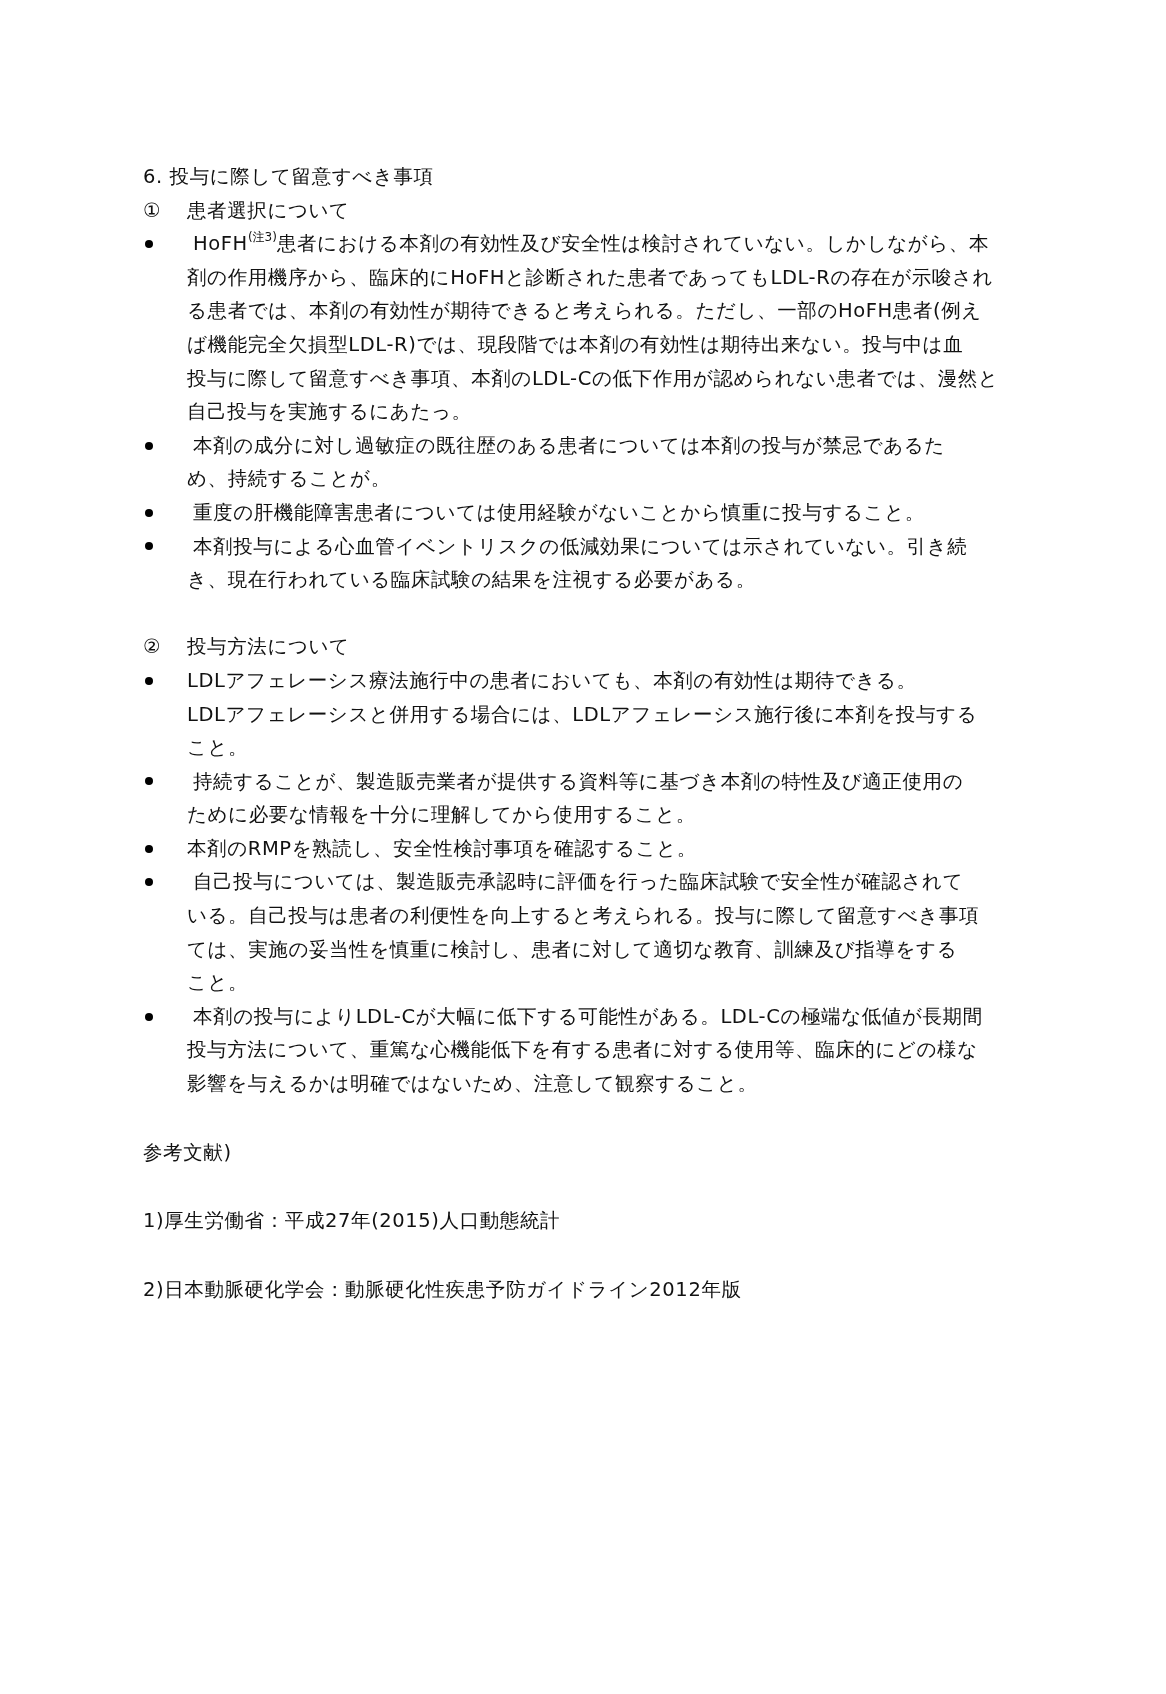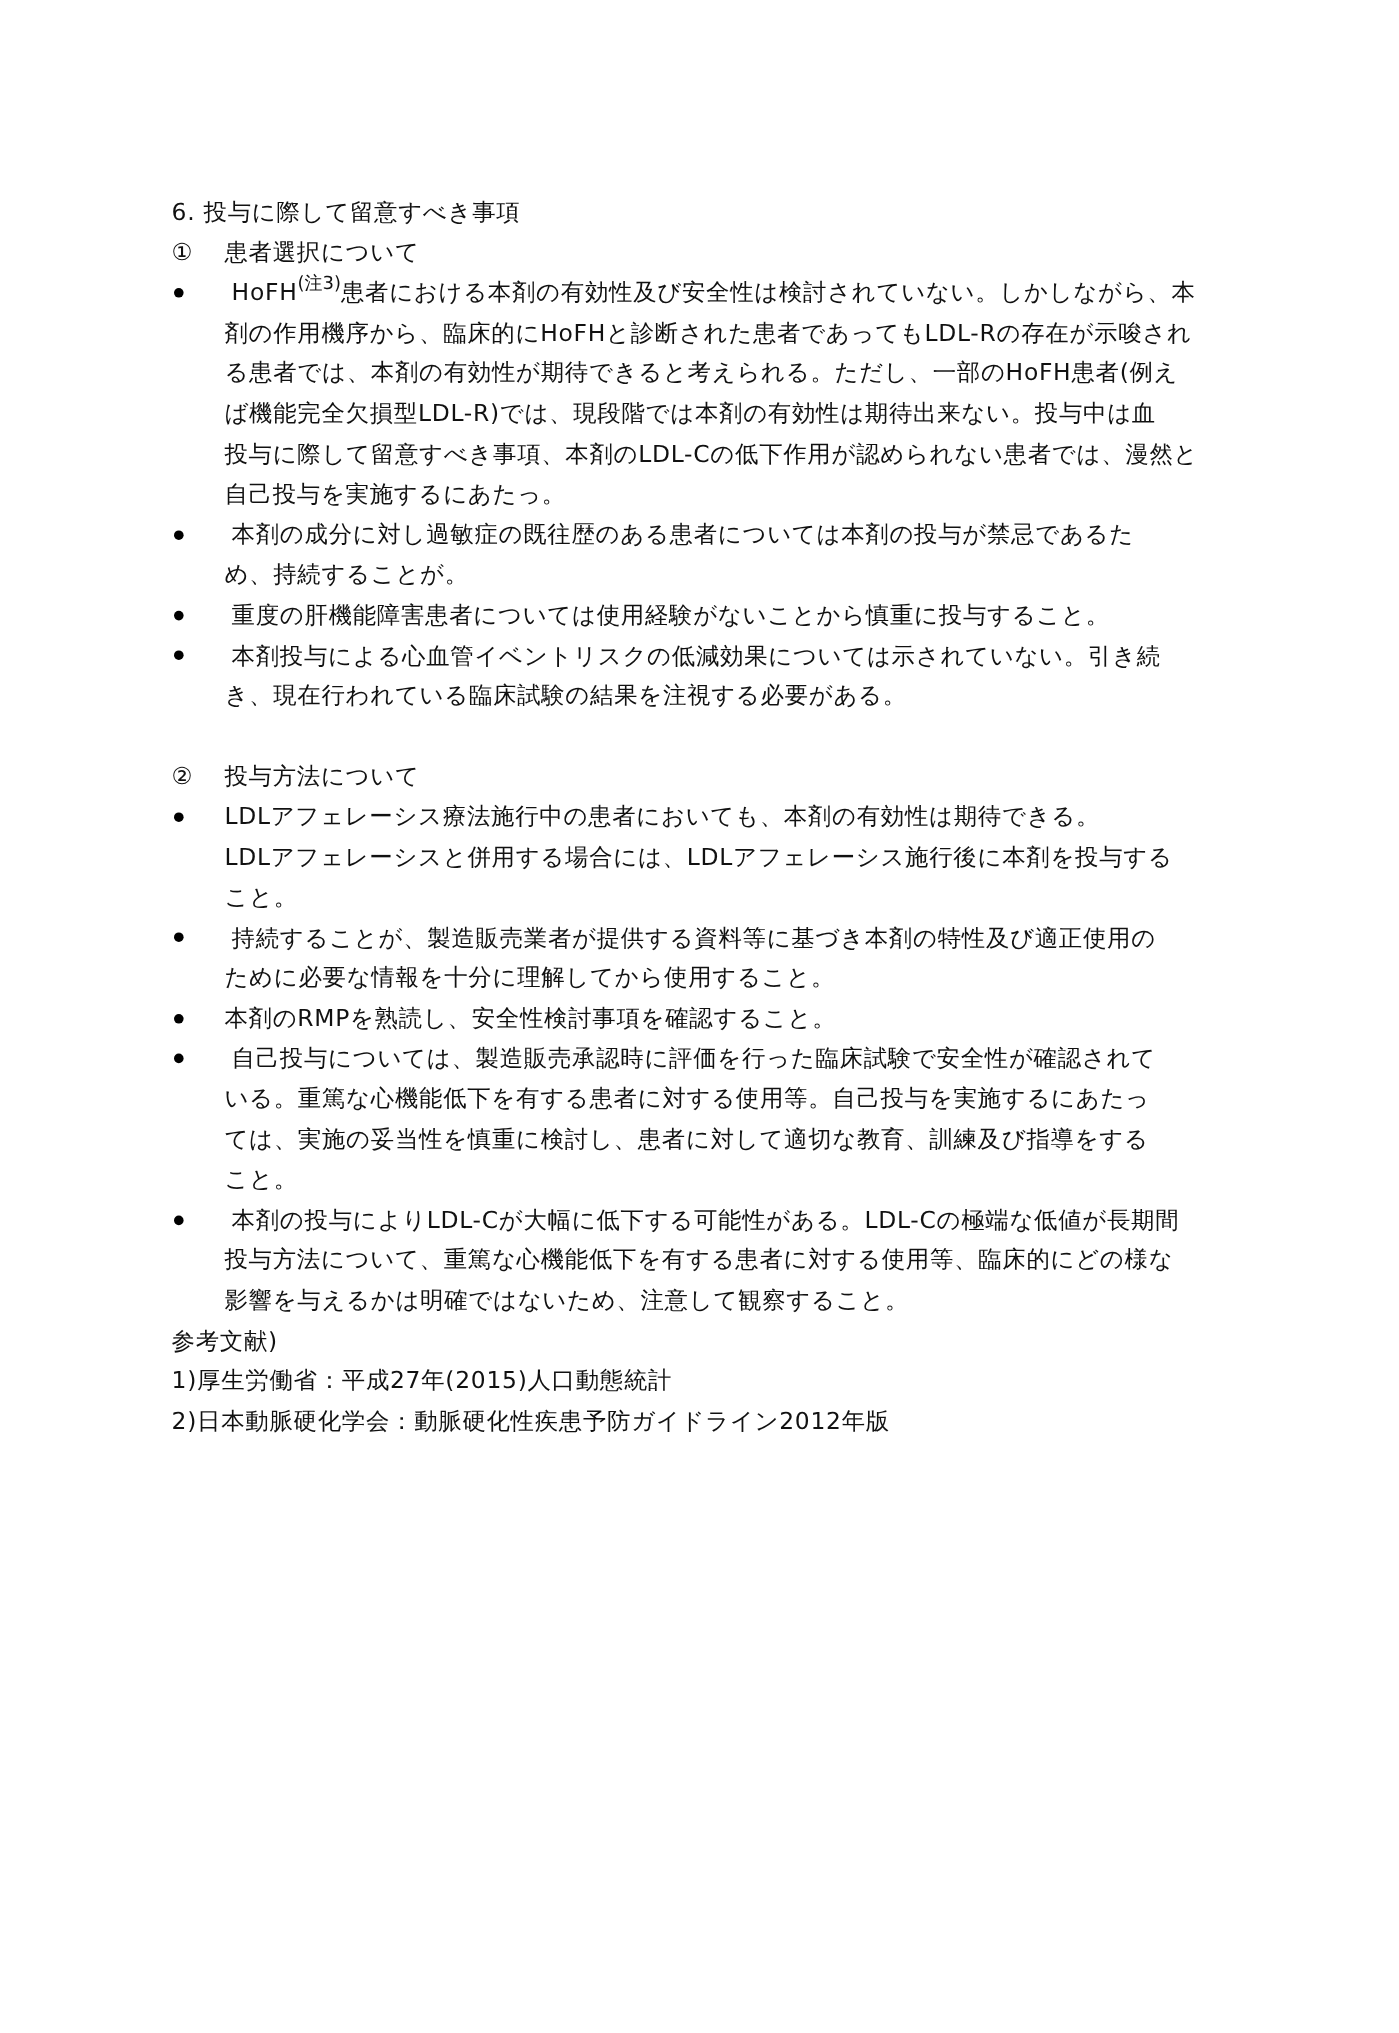--- a/index.html
+++ b/index.html
@@ -67,7 +67,7 @@
       padding-left: 6px;
     }
     sup {
-      font-size: 15px;
+      font-size: 12px;
       line-height: 0;
       vertical-align: 9px;
       letter-spacing: 0;

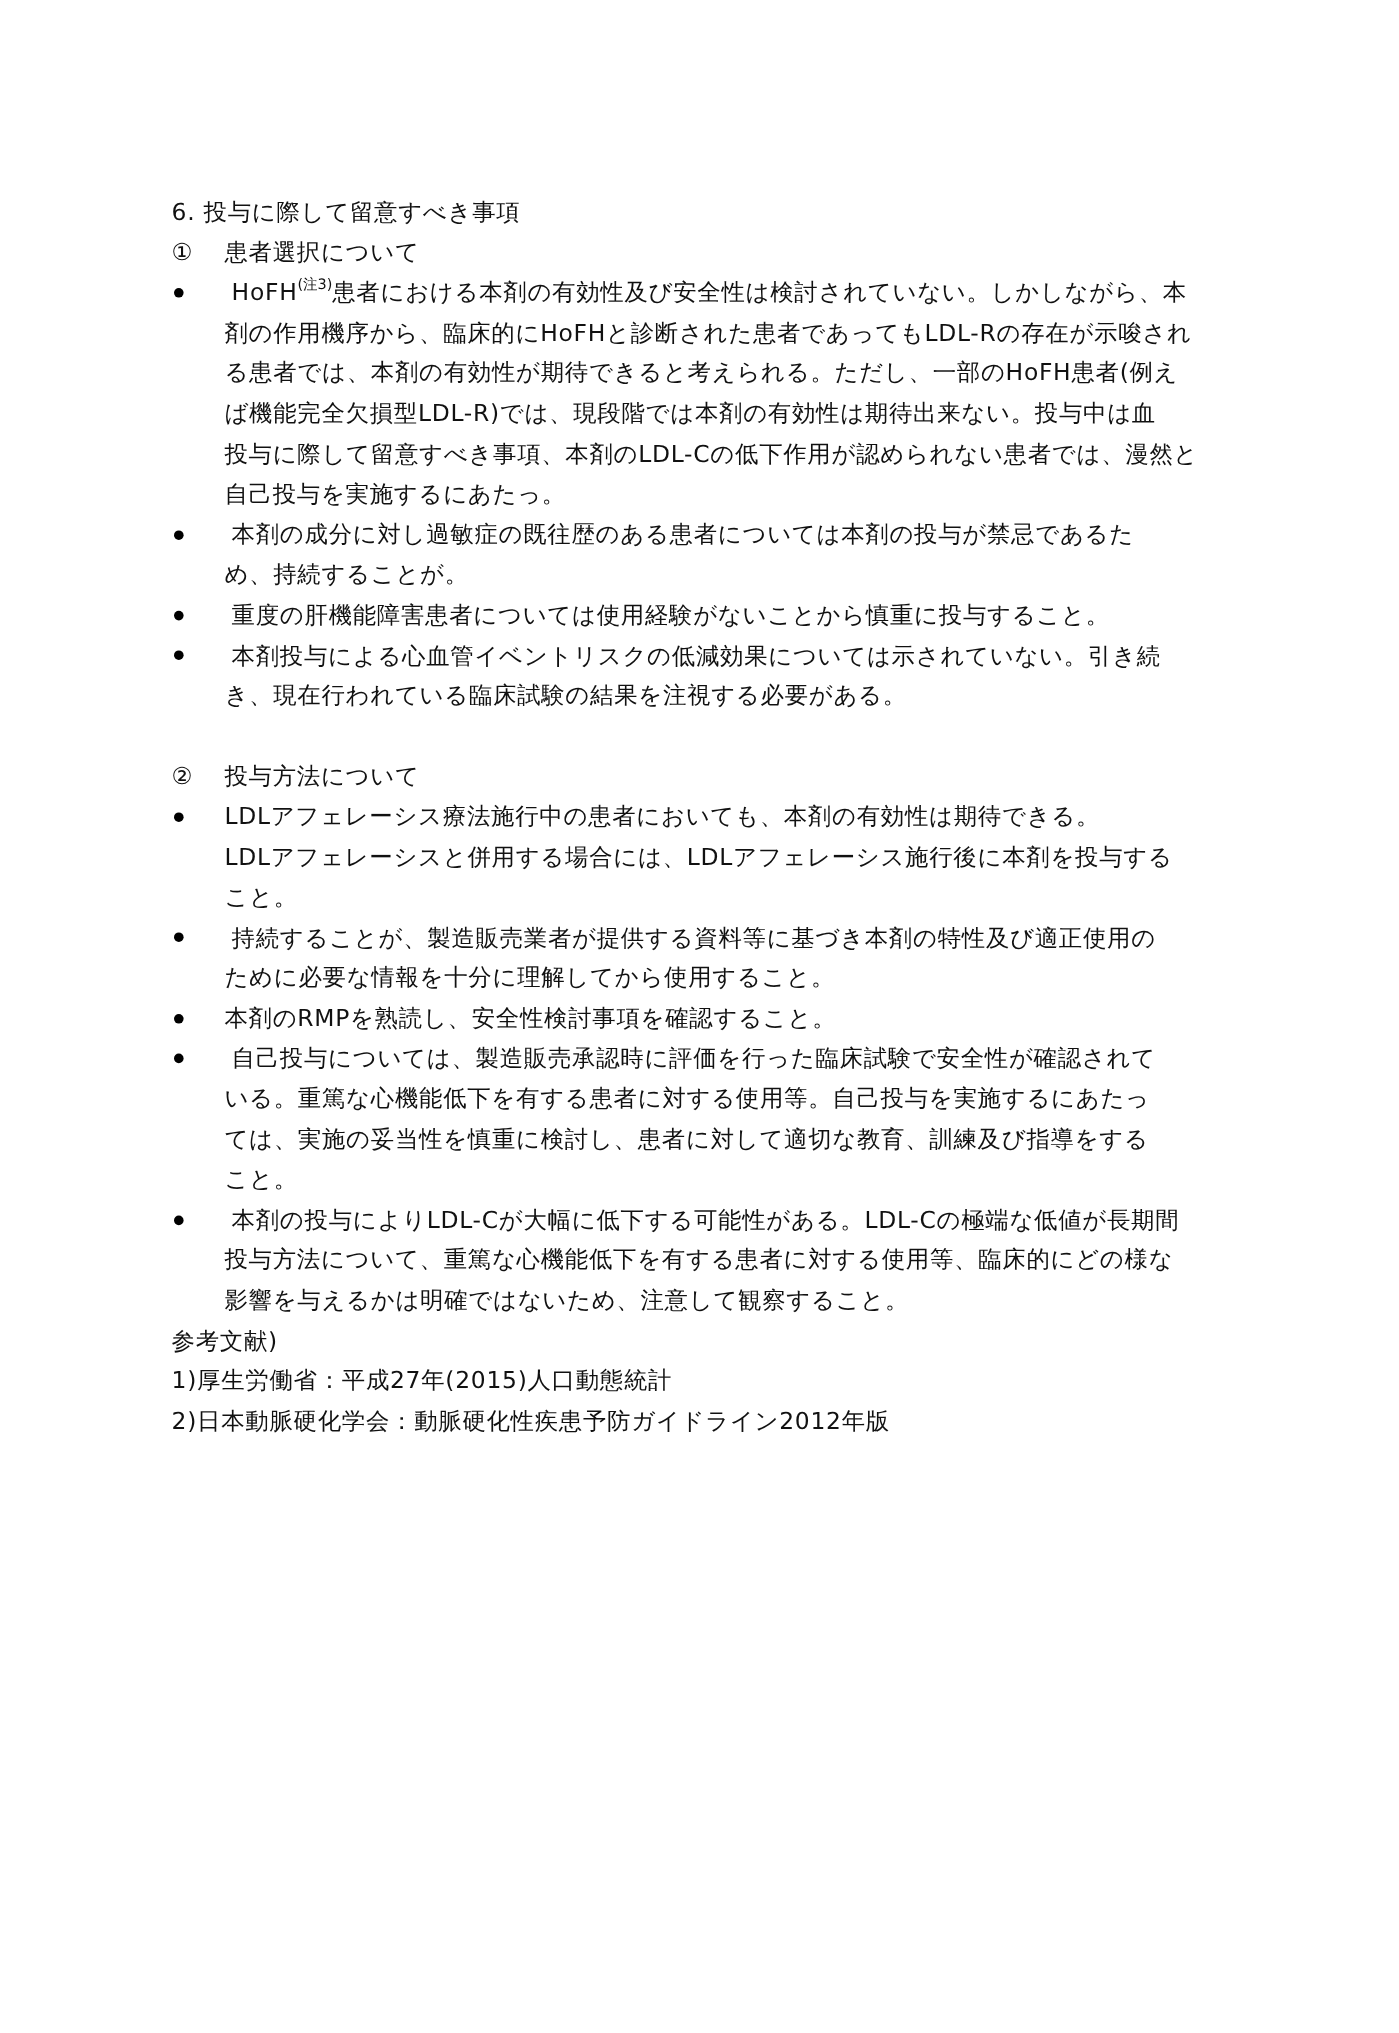--- a/index.html
+++ b/index.html
@@ -148,7 +148,7 @@
   <div class="item">
     <span class="bullet"></span>
     <div class="line first">自己投与については、製造販売承認時に評価を行った臨床試験で安全性が確認されて</div>
-    <div class="line">いる。重篤な心機能低下を有する患者に対する使用等。自己投与を実施するにあたっ</div>
+    <div class="line">いる。自己投与は患者の利便性を向上すると考えられる。投与に際して留意すべき事項</div>
     <div class="line">ては、実施の妥当性を慎重に検討し、患者に対して適切な教育、訓練及び指導をする</div>
     <div class="line">こと。</div>
   </div>

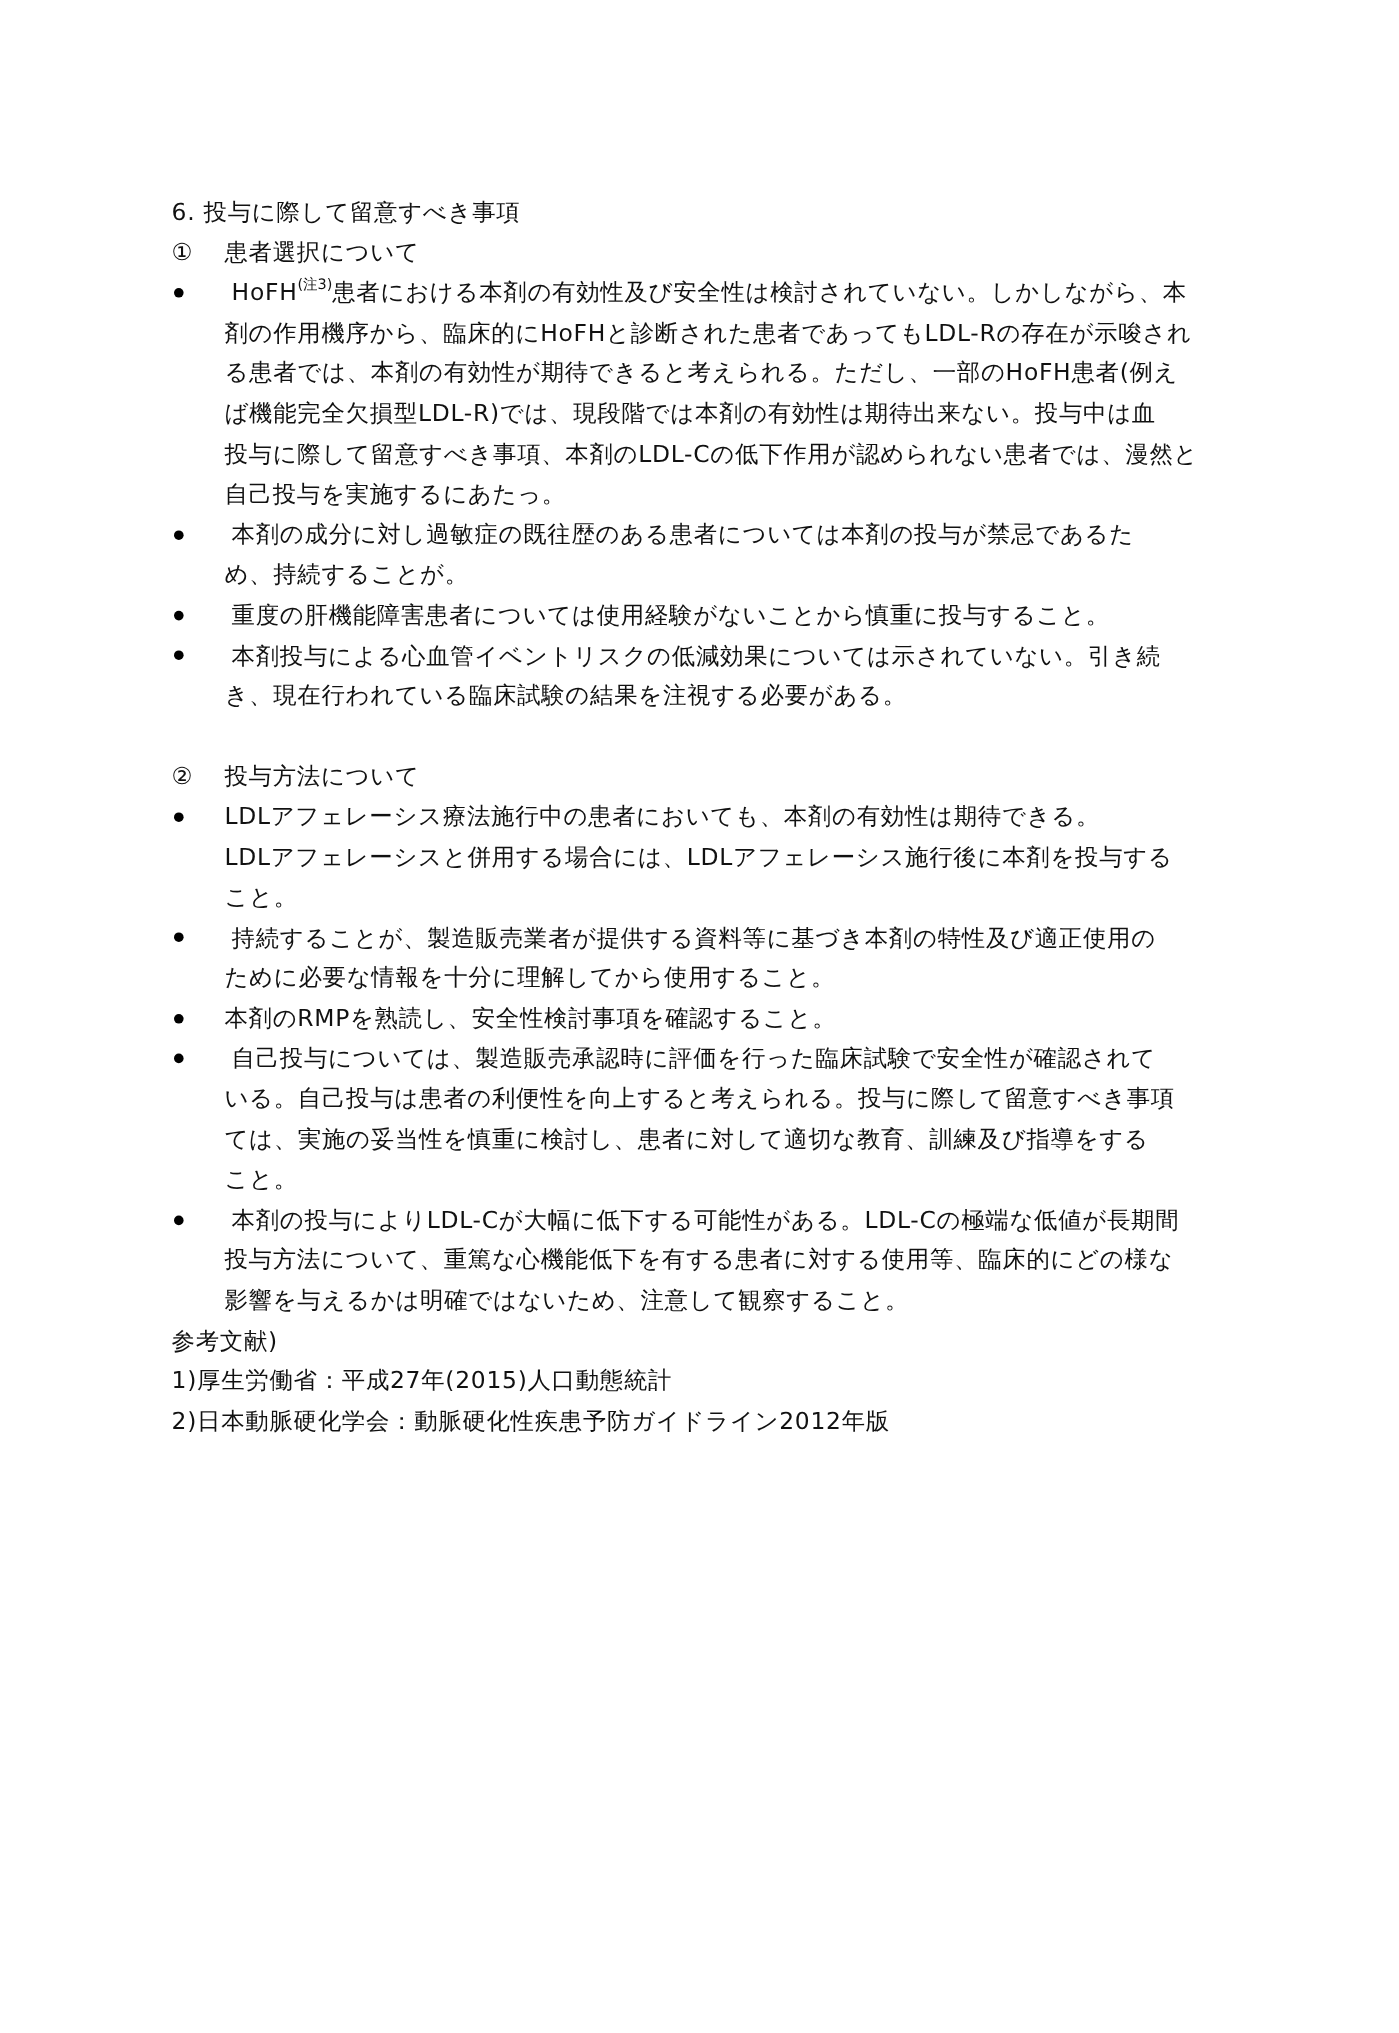--- a/index.html
+++ b/index.html
@@ -77,6 +77,7 @@
     }
     .refs .line {
       padding-left: 0;
+      margin-top: 35px;
     }
   </style>
 </head>

